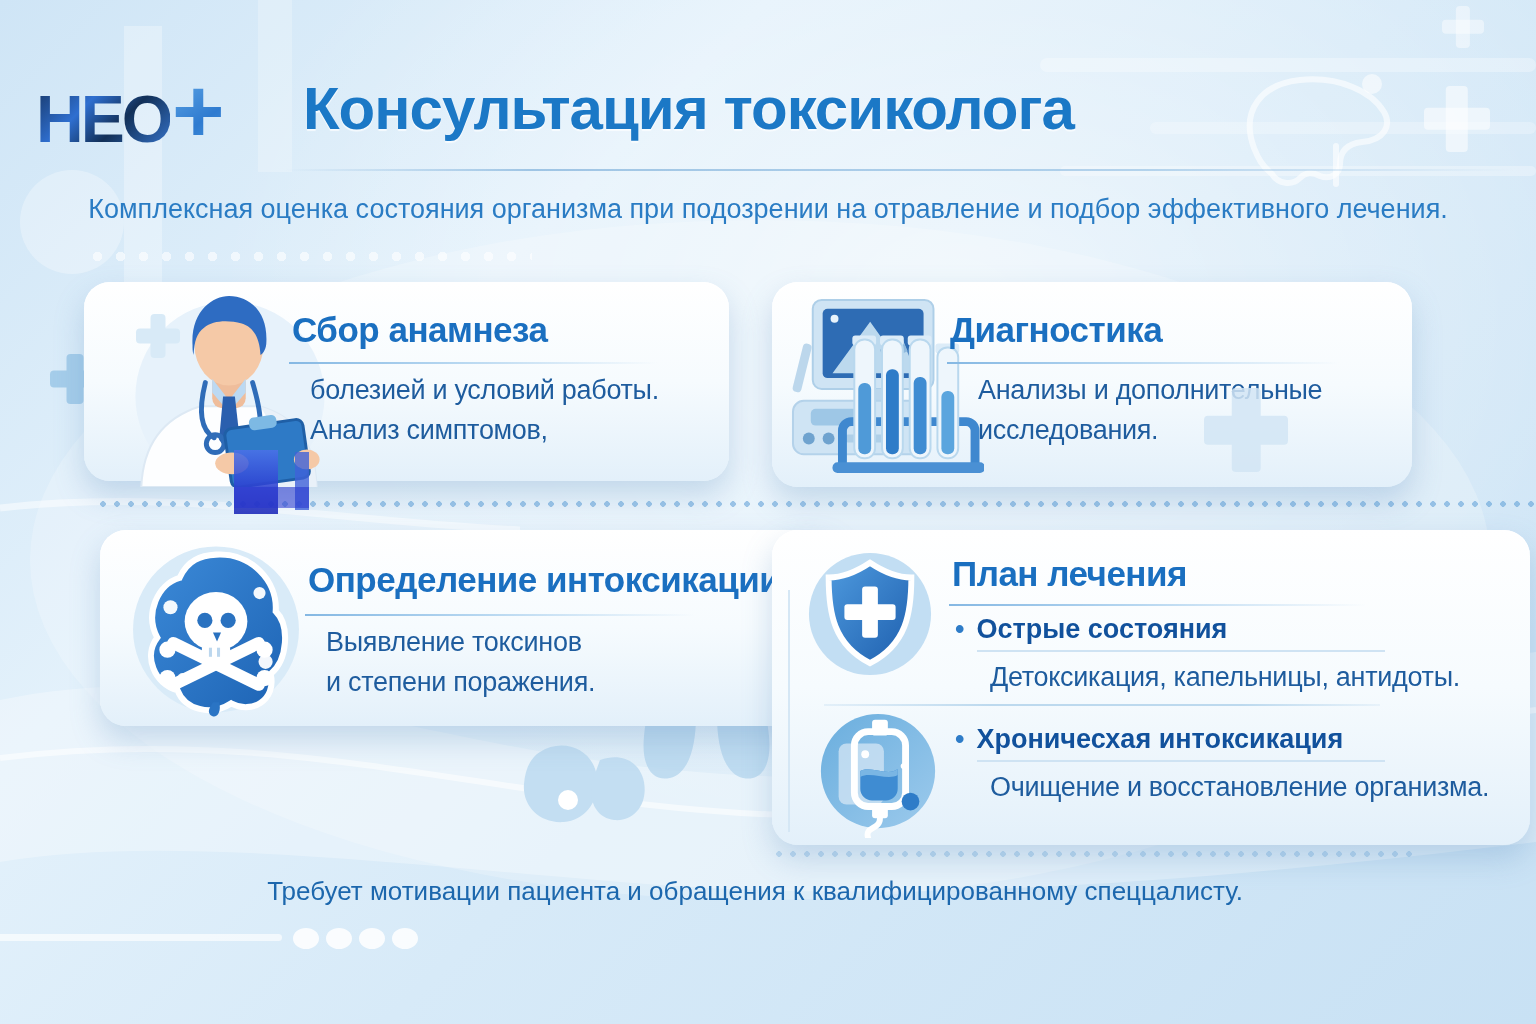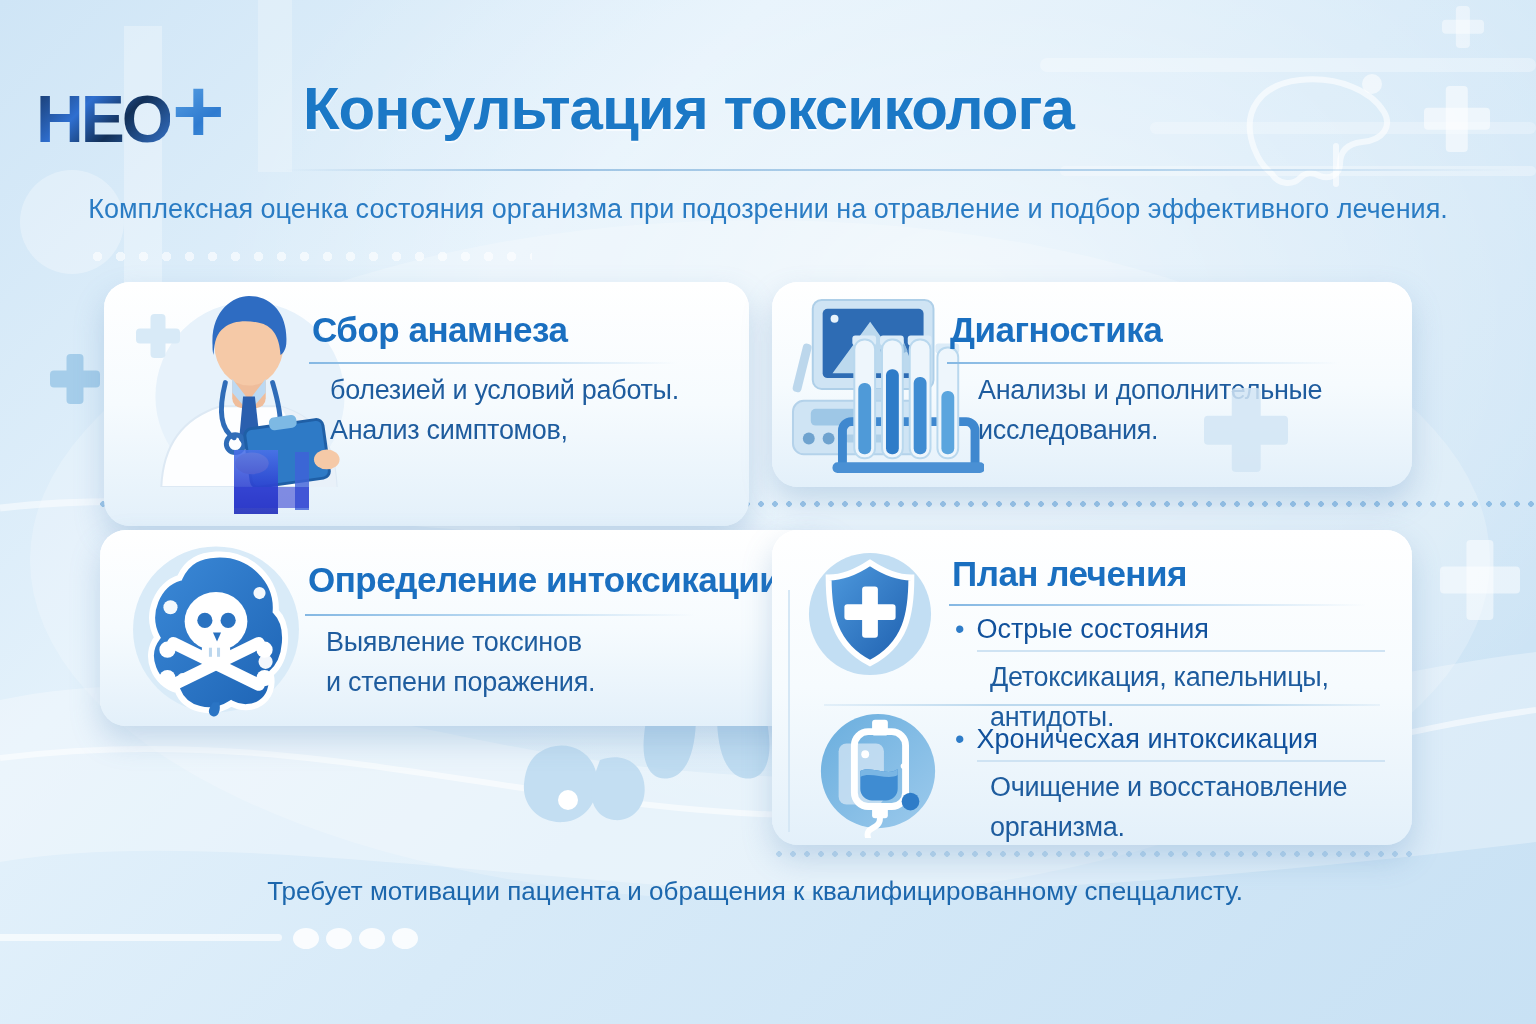--- a/index.html
+++ b/index.html
@@ -119,7 +119,7 @@
 <div id="title-rule" class="abs"></div>
 <div id="subtitle" class="abs">Комплексная оценка состояния организма при подозрении на отравление и подбор эффективного лечения.</div>
 
-<div class="card" style="left:104px;top:282px;width:645px;height:244px;">
+<div class="card" style="left:84px;top:282px;width:645px;height:199px;">
   <div class="icon-wrap" style="left:28px;top:8px;width:230px;height:197px;overflow:hidden;">
     <svg width="230" height="197" viewBox="0 0 230 200">
       <circle cx="118" cy="108" r="96" fill="#e7f2fb"></circle>

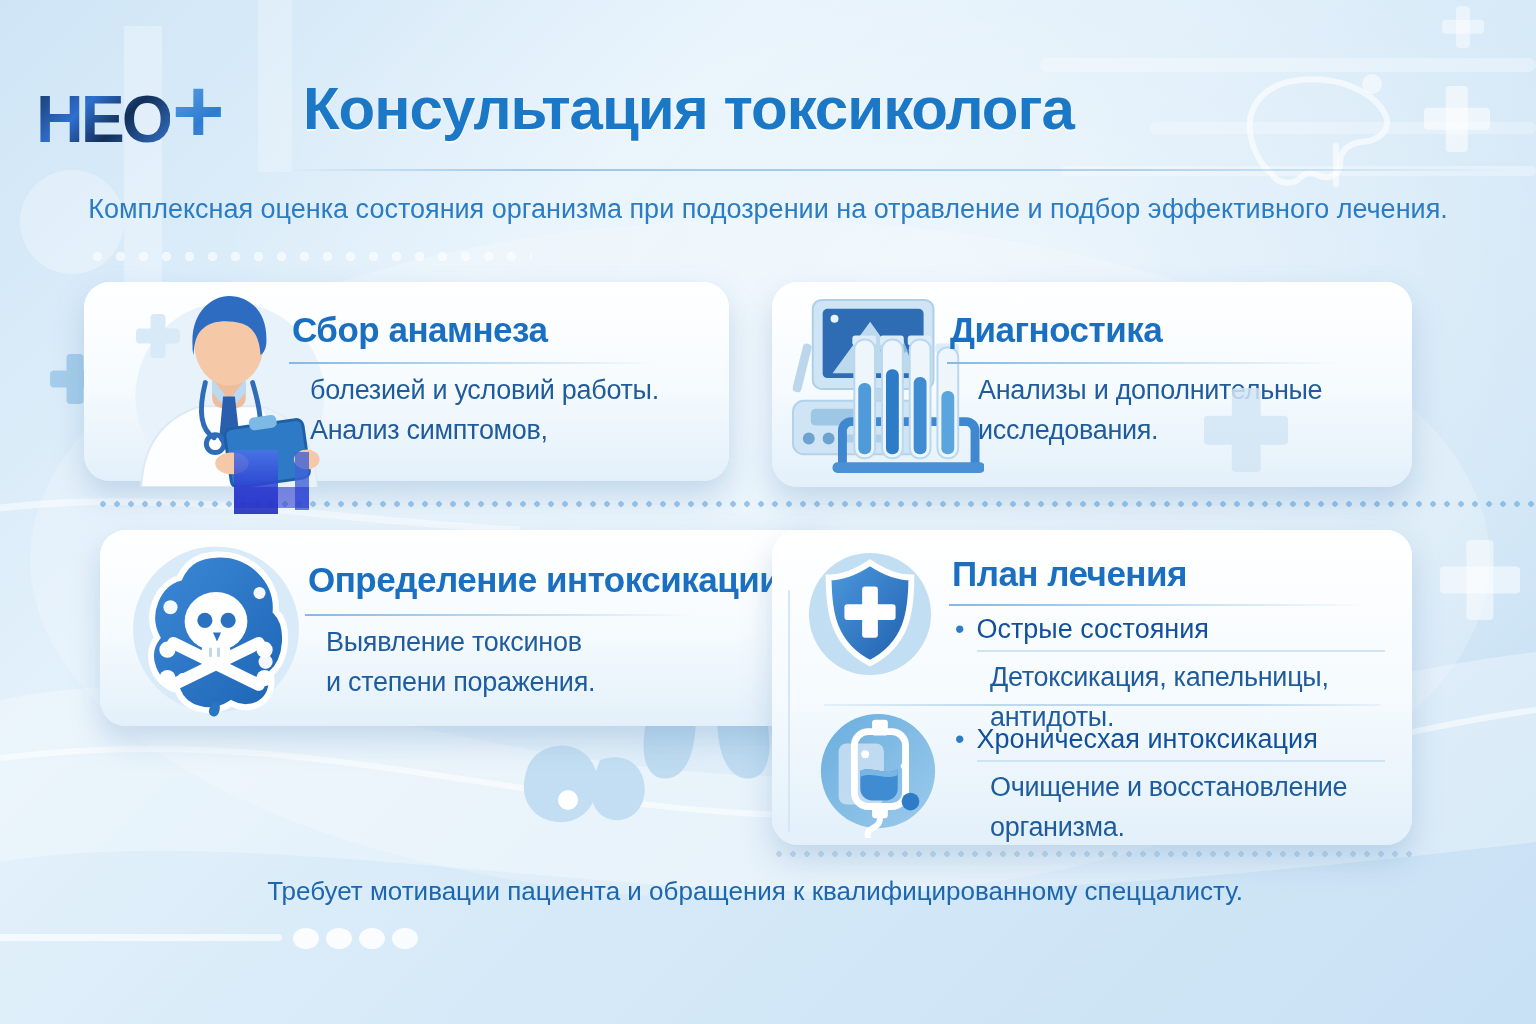--- a/index.html
+++ b/index.html
@@ -236,7 +236,7 @@
   </div>
 </div>
 
-<div class="card" style="left:772px;top:530px;width:640px;height:315px;">
+<div class="card" style="left:772px;top:530px;width:758px;height:315px;">
   <div class="vline" style="left:16px;top:60px;height:242px;"></div>
   <div class="icon-wrap" style="left:34px;top:20px;width:128px;height:128px;">
     <svg width="128" height="128" viewBox="0 0 130 130">

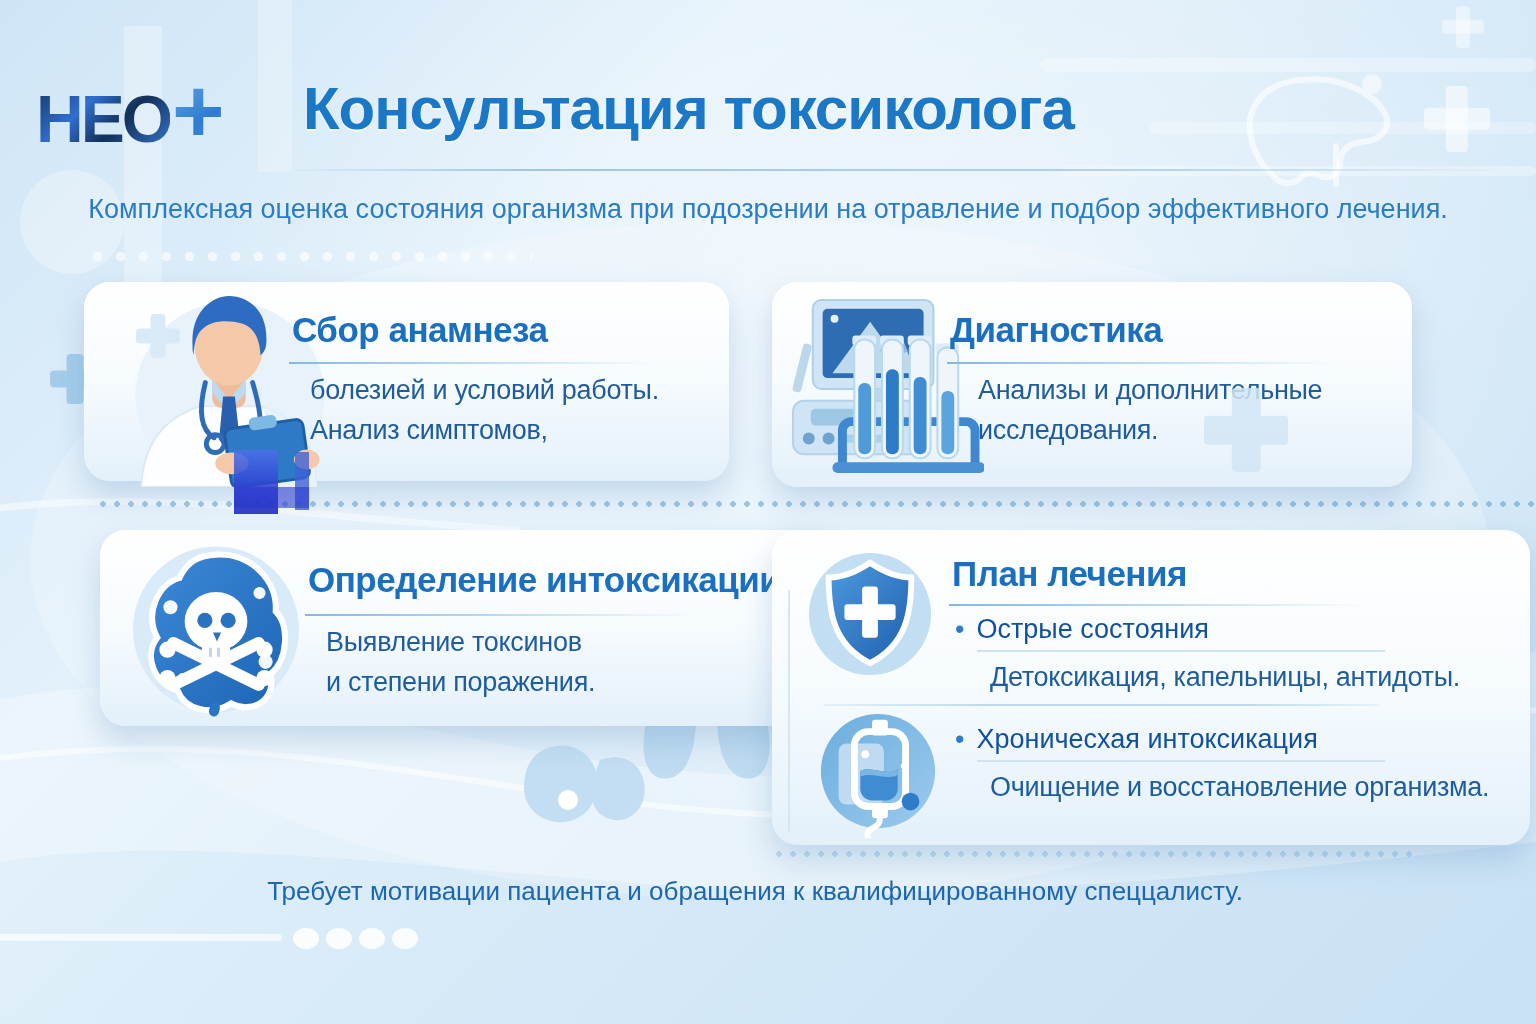--- a/index.html
+++ b/index.html
@@ -43,7 +43,7 @@
   .hr{position:absolute;height:2px;
     background:linear-gradient(90deg,#85b8e3 0%,rgba(170,208,238,.85) 45%,rgba(220,238,250,0) 100%);}
   .body-text{position:absolute;font-size:27px;color:#1e5c9e;line-height:40px;letter-spacing:-0.3px;}
-  .bullet-row{position:absolute;font-size:27px;font-weight:normal;color:#11519c;}
+  .bullet-row{position:absolute;font-size:27px;font-weight:bold;color:#11519c;}
   .bullet-row .b{color:#2e7cc8;margin-right:12px;}
   .thin-hr{position:absolute;height:2px;background:#cfe3f3;}
   .sect-hr{position:absolute;height:2px;background:linear-gradient(90deg,rgba(160,200,232,.2),#bcd9ee 30%,#bcd9ee 75%,rgba(160,200,232,.15));}

